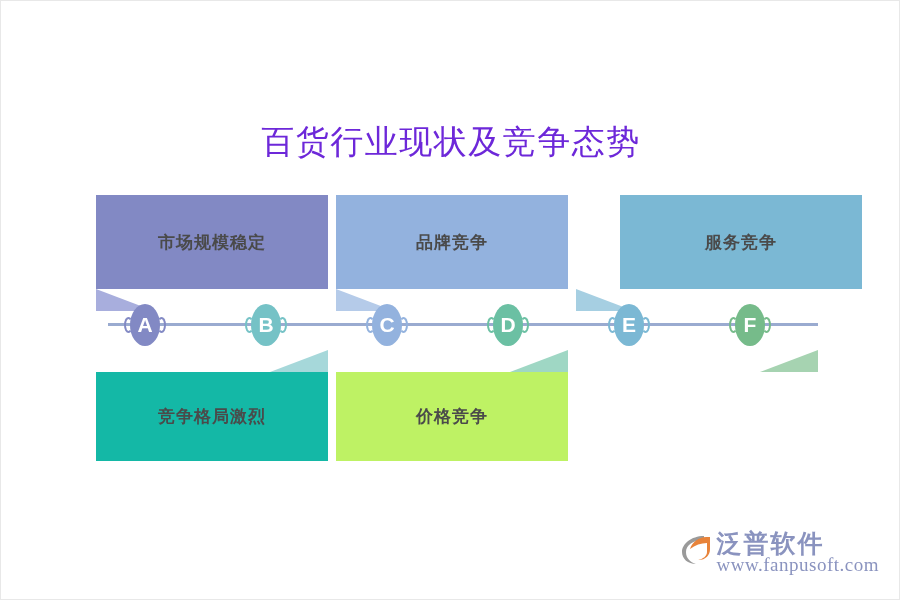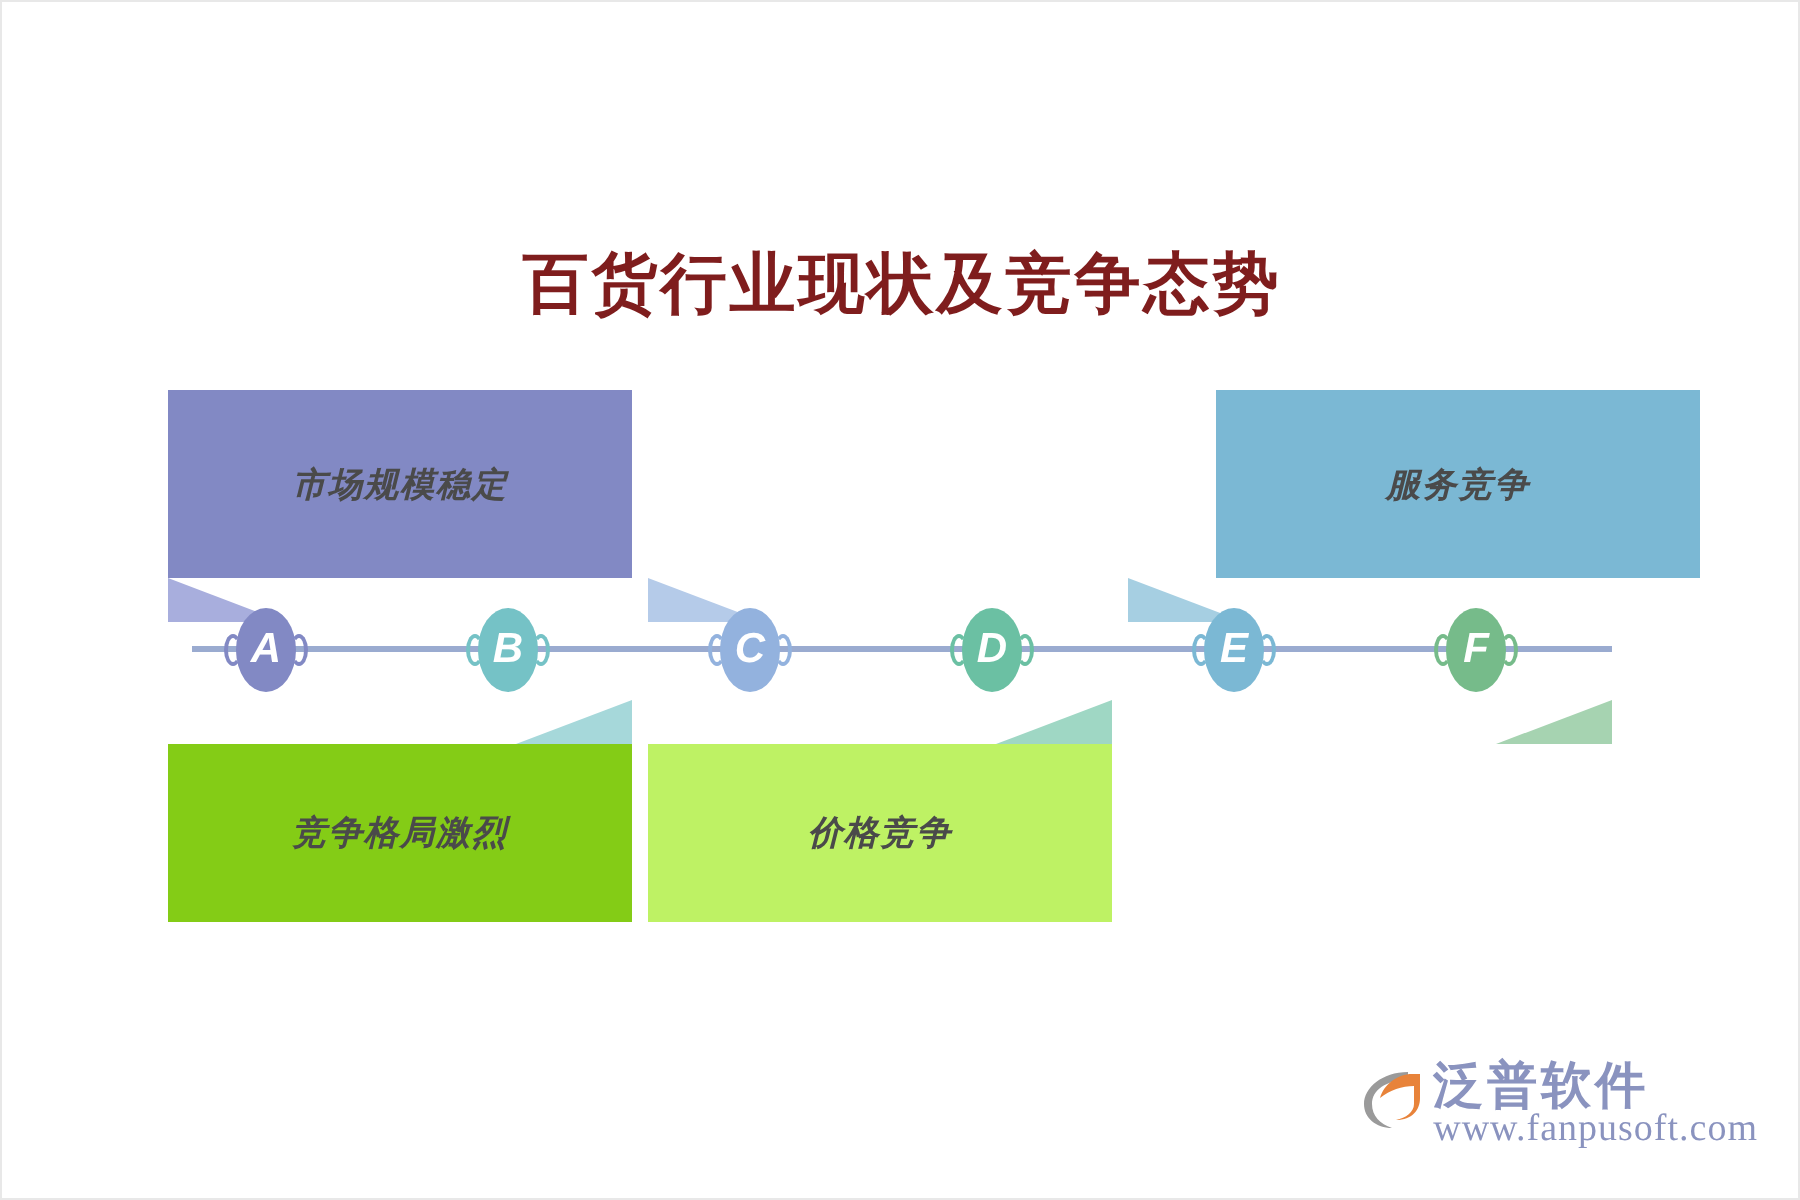--- a/index.html
+++ b/index.html
@@ -35,8 +35,8 @@
     width: 900px;
     text-align: center;
     font-size: 33px;
-    font-weight: bold;
-    color: #7f1d1d;
+    font-weight: normal;
+    color: #6d28d9;
     letter-spacing: 1.5px;
     line-height: 46px;
     white-space: nowrap;

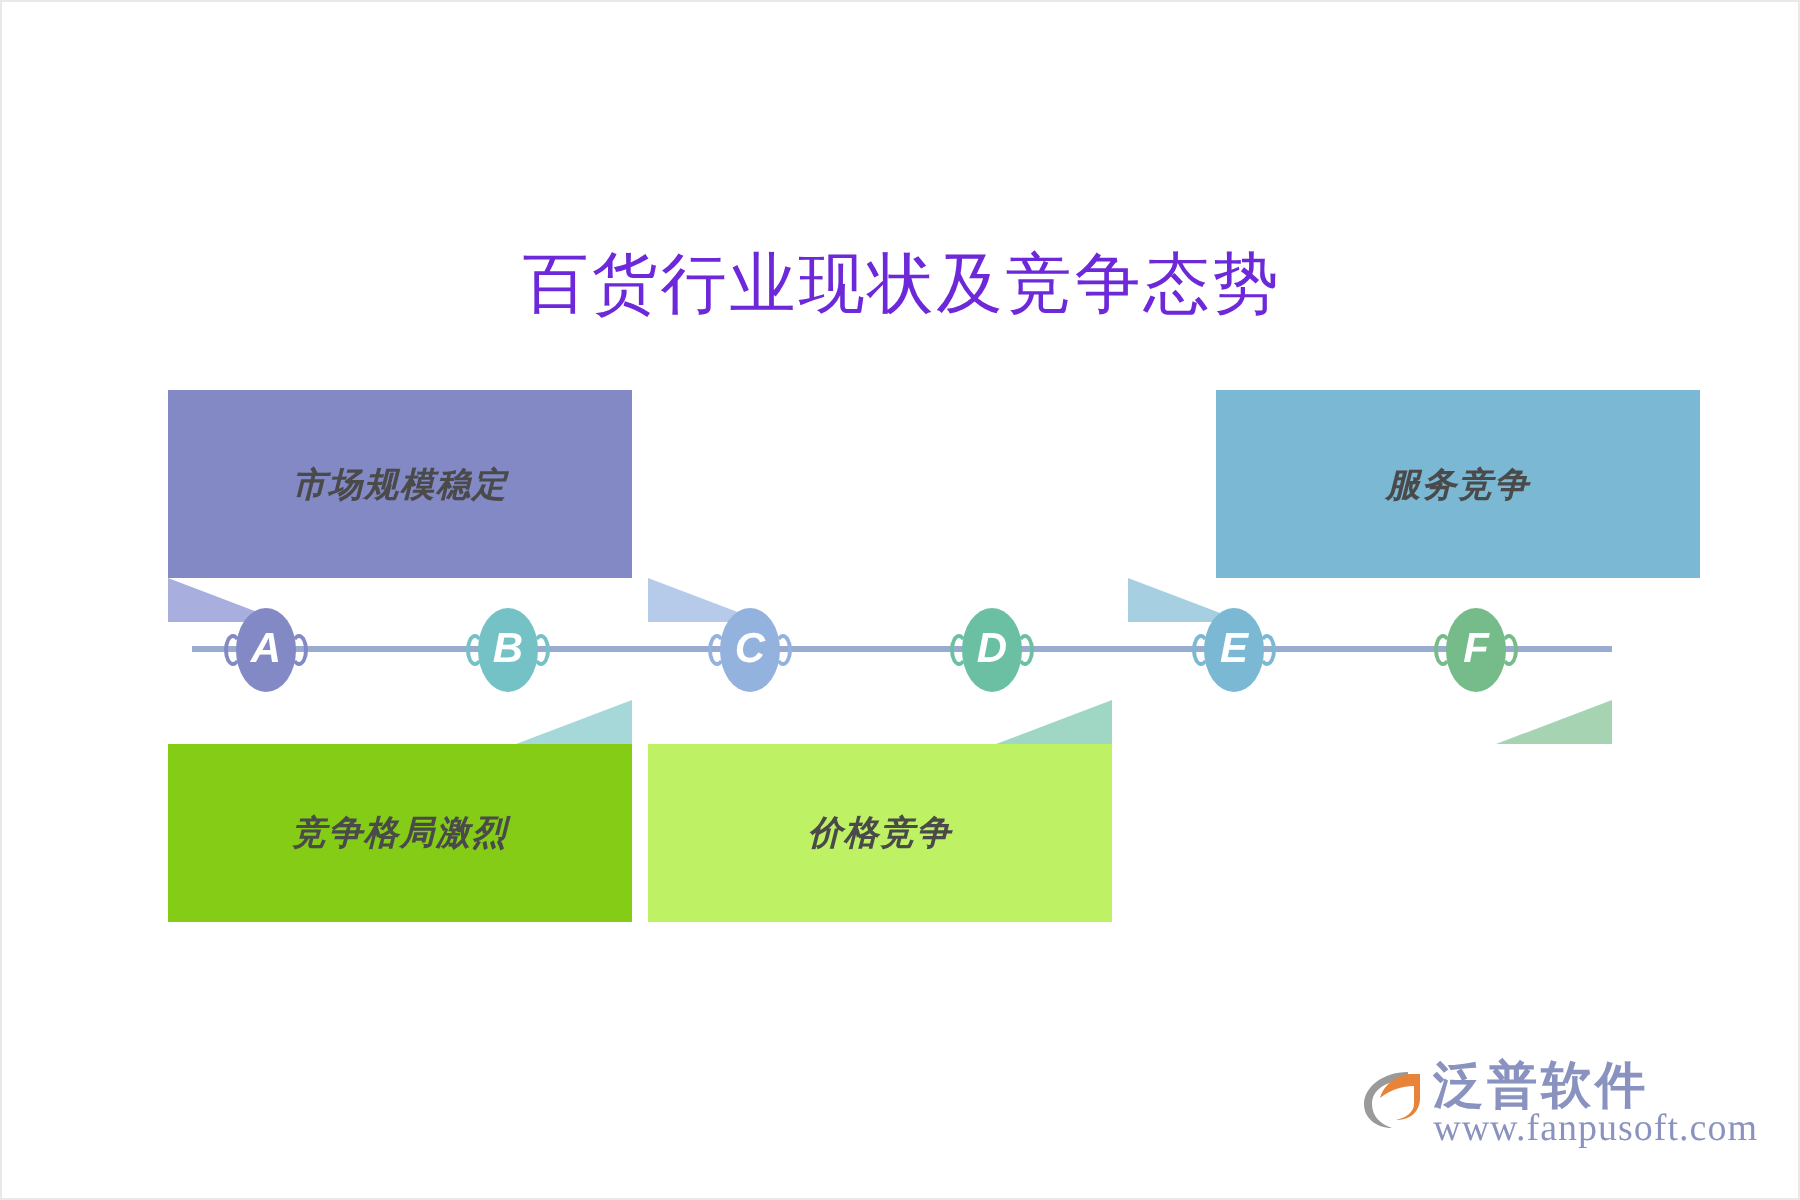--- a/index.html
+++ b/index.html
@@ -45,11 +45,10 @@
   
   #diagram-stage {
     position: absolute;
-    left: 0;
+    left: 12px;
     top: 0;
     width: 864px;
     height: 600px;
-    font-style: italic;
   }
 
   

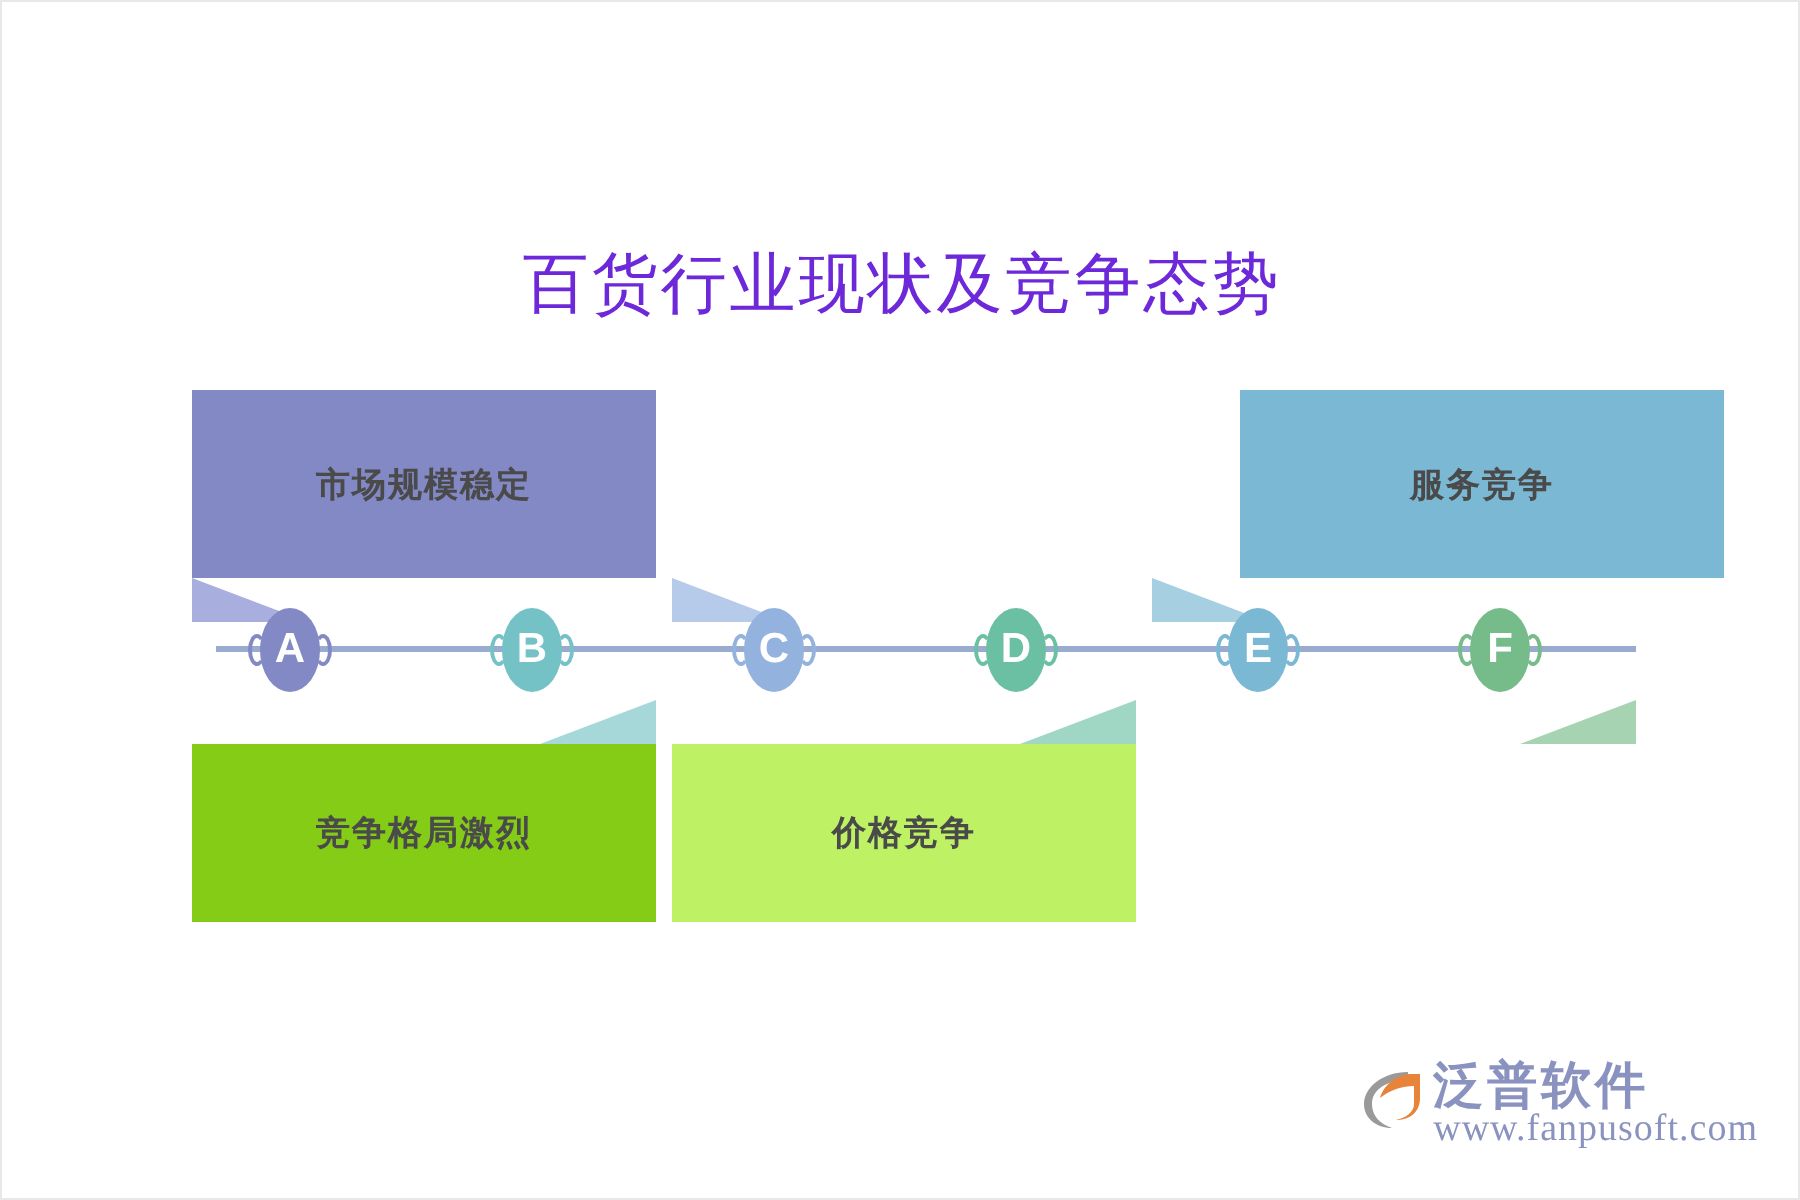--- a/index.html
+++ b/index.html
@@ -195,6 +195,9 @@
     </div>
     <div class="tail tail-down" id="tail-t1" style="left: 83px; top: 288px; color: rgb(168, 174, 221);"></div>
 
+    <div class="callout top col-2" id="box-t2" style="background: rgb(147, 178, 222);">
+      <span class="callout-label">品牌竞争</span>
+    </div>
     <div class="tail tail-down" id="tail-t2" style="left: 323px; top: 288px; color: rgb(181, 203, 233);"></div>
 
     <div class="callout top col-3" id="box-t3" style="background: rgb(123, 184, 212); margin-left: 44px;">

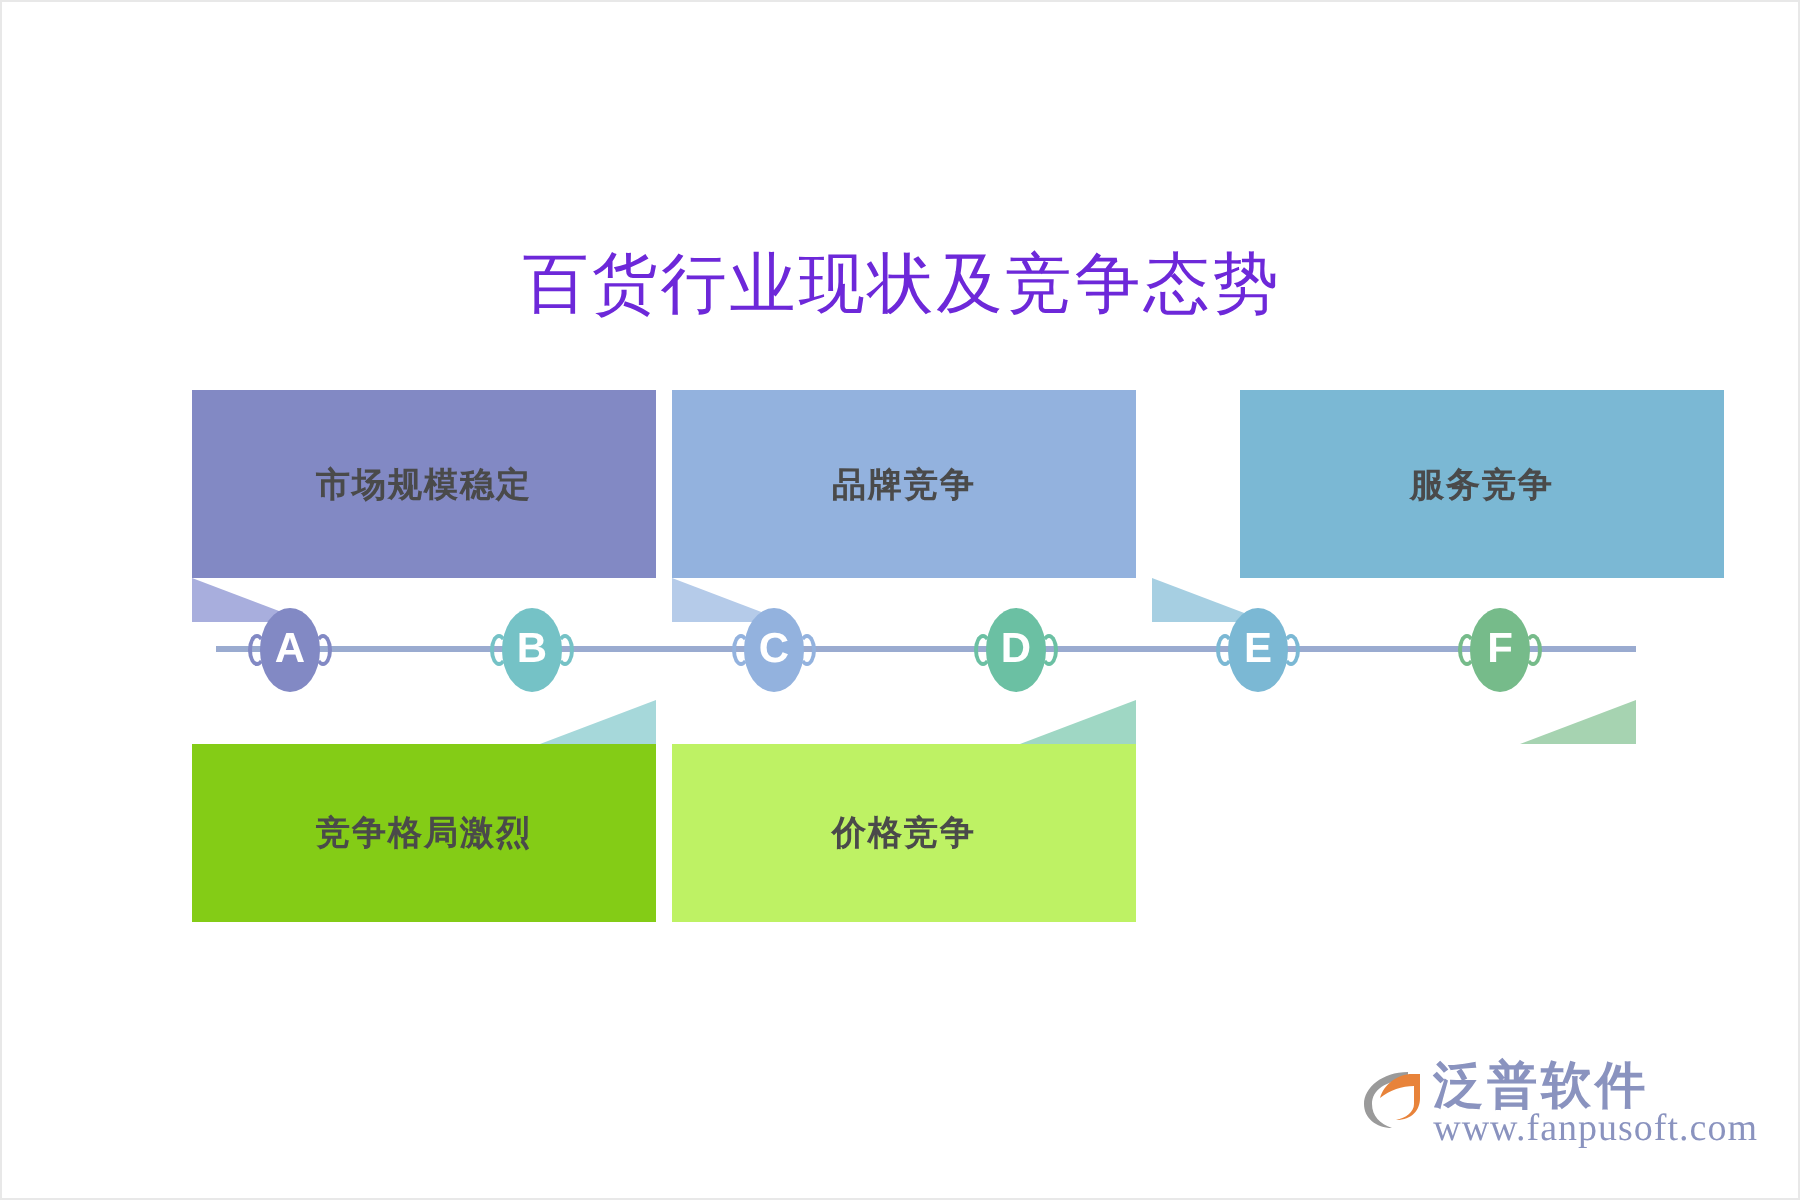--- a/index.html
+++ b/index.html
@@ -250,7 +250,7 @@
     </div>
 
     <div class="tail tail-up" id="tail-b1" style="left: 257px; top: 349px; color: rgb(166, 216, 218);"></div>
-    <div class="callout bottom col-1" id="box-b1" style="background: #84cc16;">
+    <div class="callout bottom col-1" id="box-b1" style="background: #14b8a6;">
       <span class="callout-label">竞争格局激烈</span>
     </div>
 

